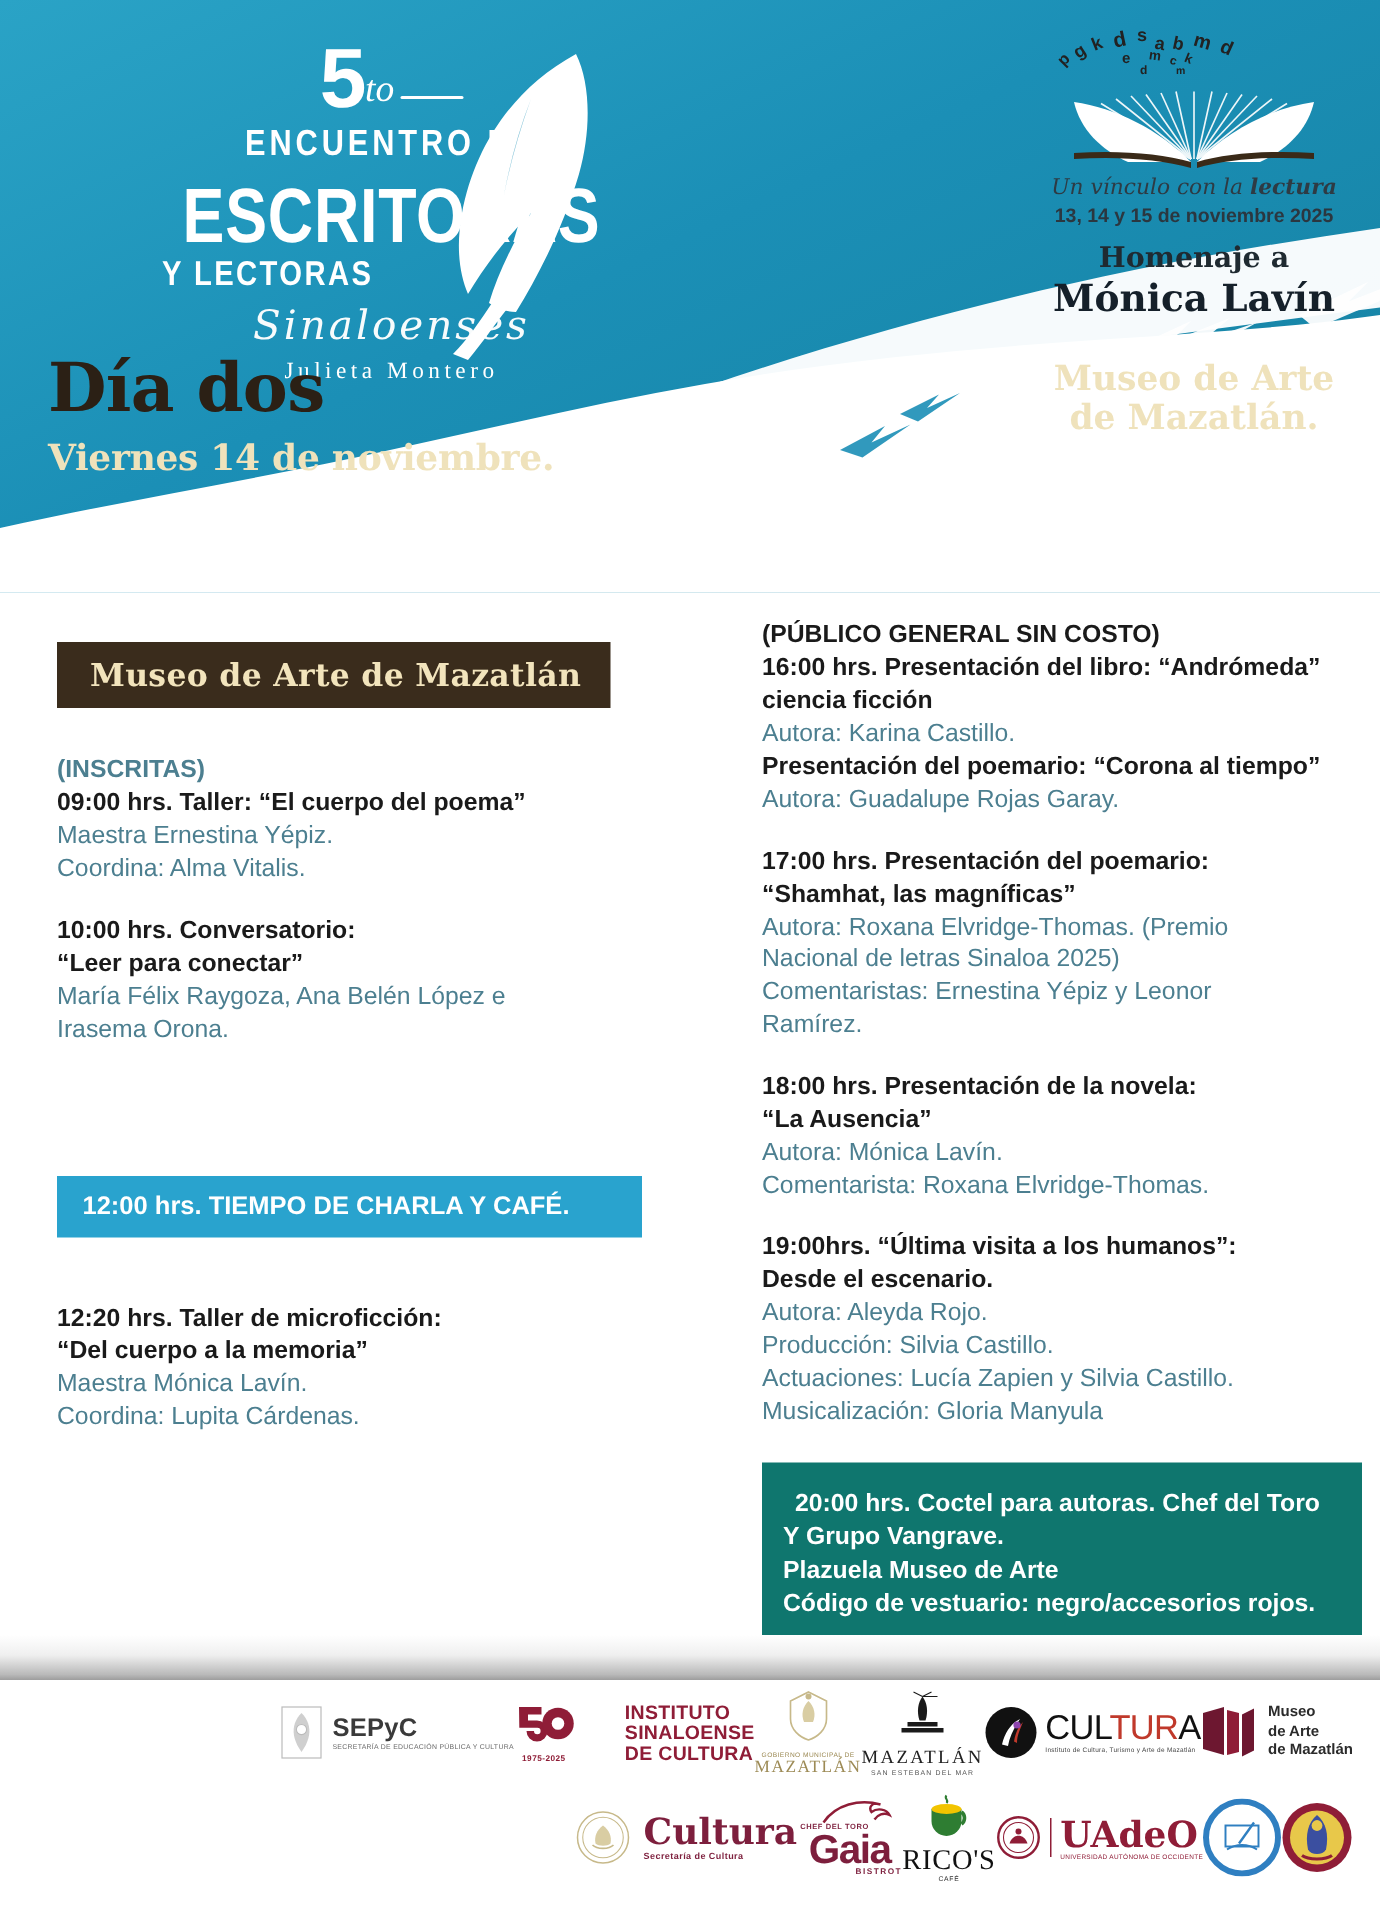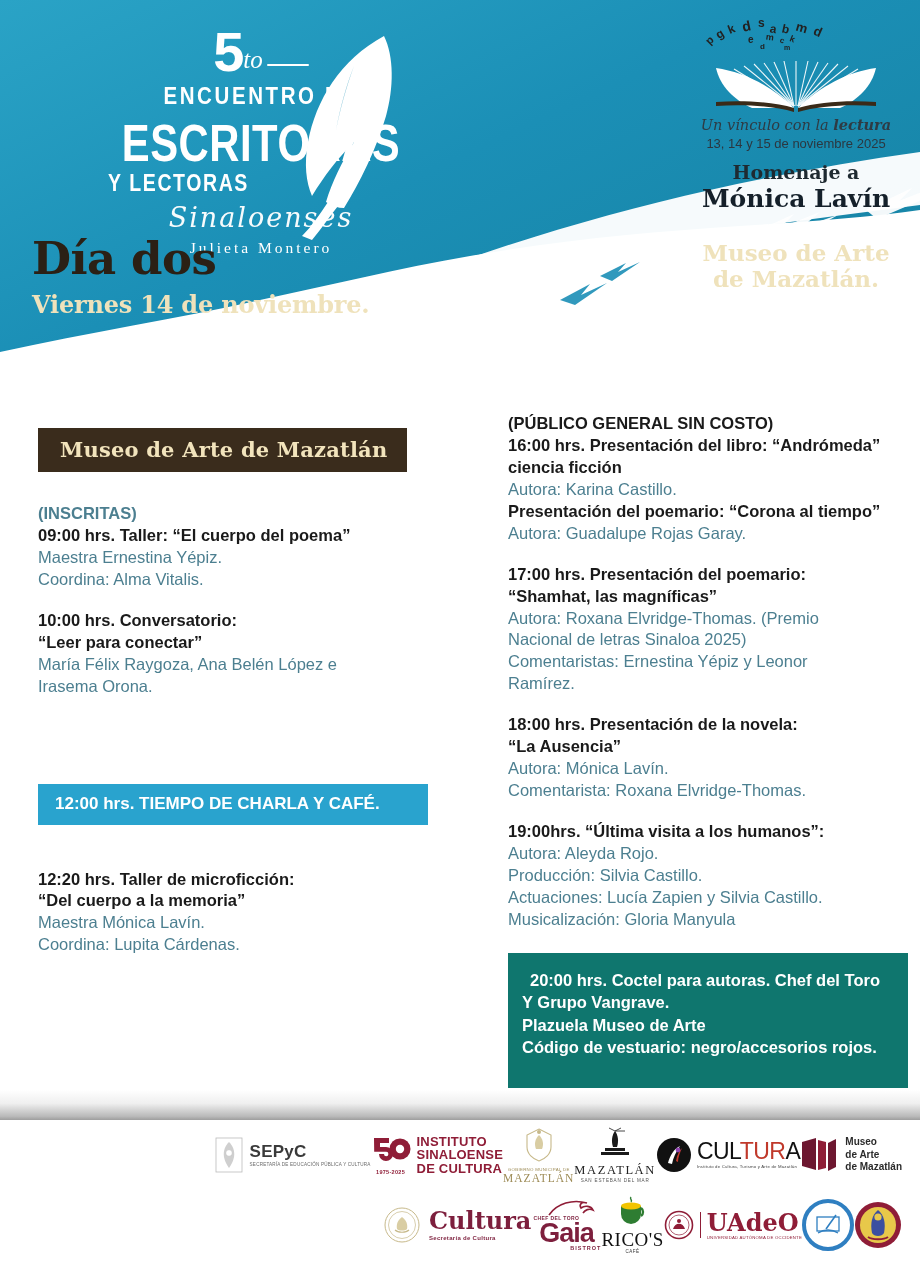--- a/index.html
+++ b/index.html
@@ -174,7 +174,7 @@
   .emblem-dates {
     font-family: "Liberation Sans", sans-serif;
     font-size: 13px;
-    font-weight: 400;
+    font-weight: 700;
     color: #2b3740;
     margin-top: 3px;
   }

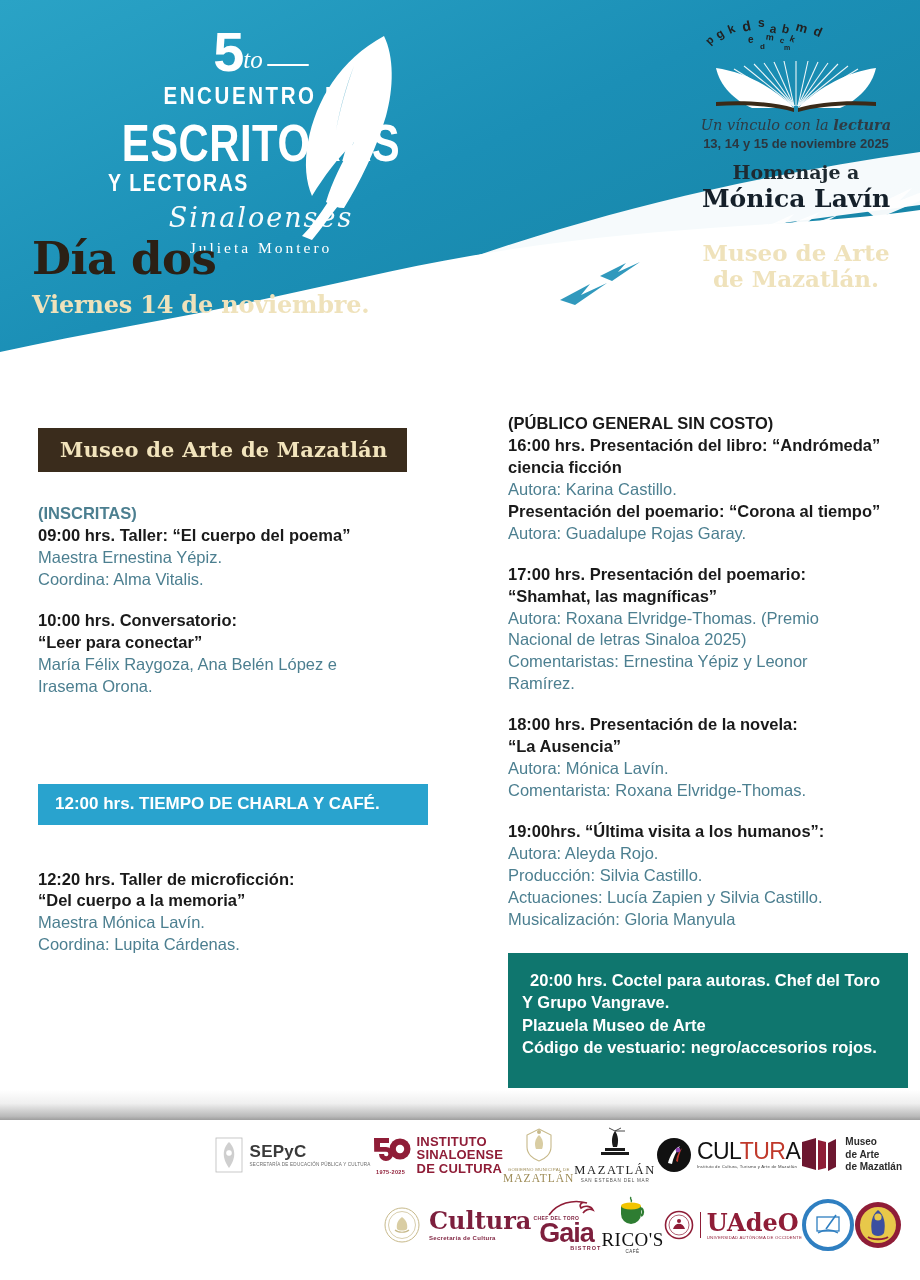--- a/index.html
+++ b/index.html
@@ -531,6 +531,7 @@
 
       <div class="blk">
         <div class="ln-bold">19:00hrs. “Última visita a los humanos”:</div>
+        <div class="ln-bold">Desde el escenario.</div>
         <div class="ln-soft">Autora: Aleyda Rojo.</div>
         <div class="ln-soft">Producción: Silvia Castillo.</div>
         <div class="ln-soft">Actuaciones: Lucía Zapien y Silvia Castillo.</div>

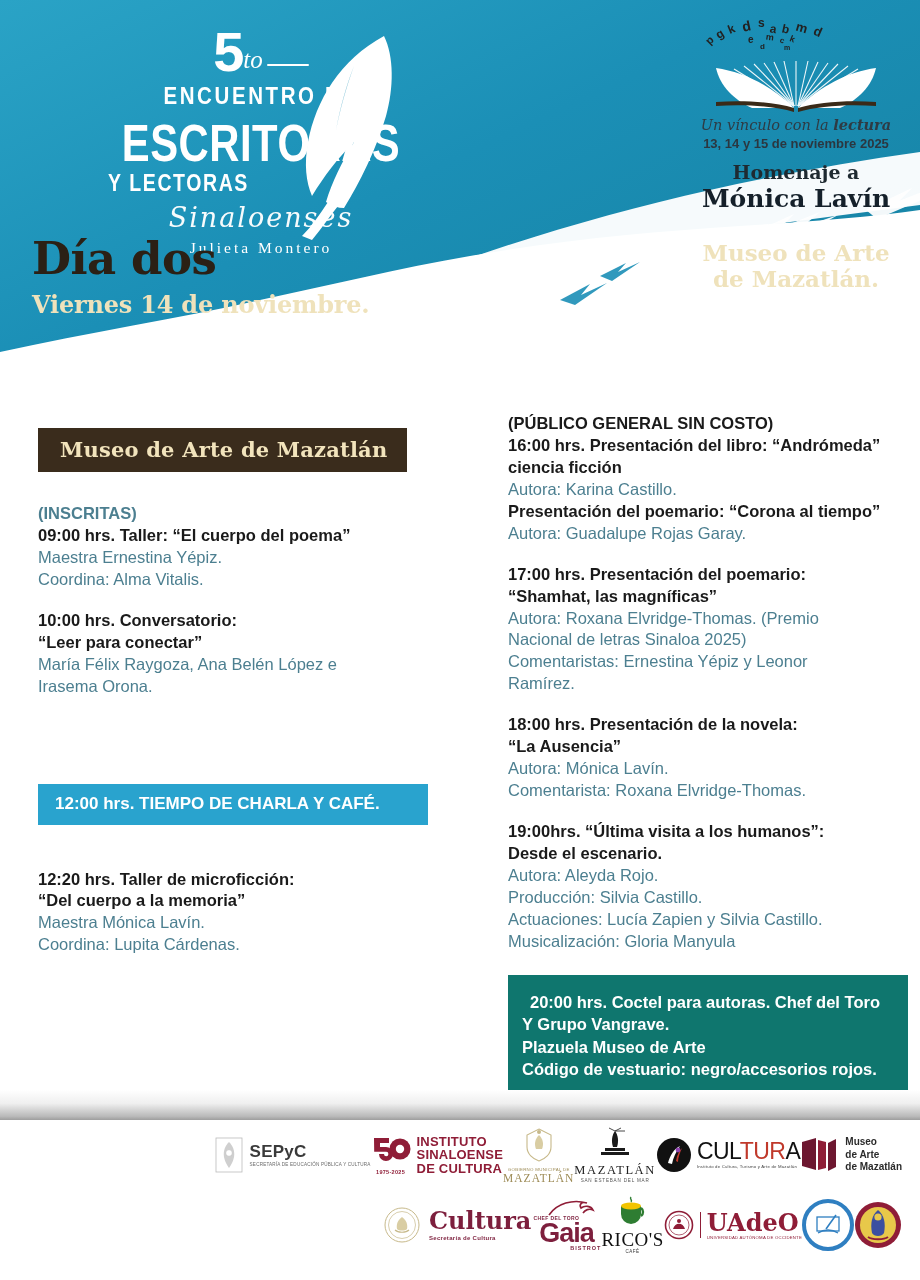--- a/index.html
+++ b/index.html
@@ -323,7 +323,7 @@
   .f-isc { display:flex; align-items:center; gap:6px; }
   .f-isc-50 { text-align:center; }
   .f-isc-years { font-size:5.5px; font-weight:700; color:#8f1d37; letter-spacing:0.3px; }
-  .f-isc-txt { font-size:13px; font-weight:700; color:#8f1d37; line-height:1.05; letter-spacing:0.2px; }
+  .f-isc-txt { font-size:13px; font-weight:700; color:#8f1d37; line-height:1.05; letter-spacing:0.2px;margin-left:28px; }
 
   .f-gob { text-align:center; }
   .f-gob-sub { font-size:4.4px; color:#9d8b56; letter-spacing:0.3px; }

